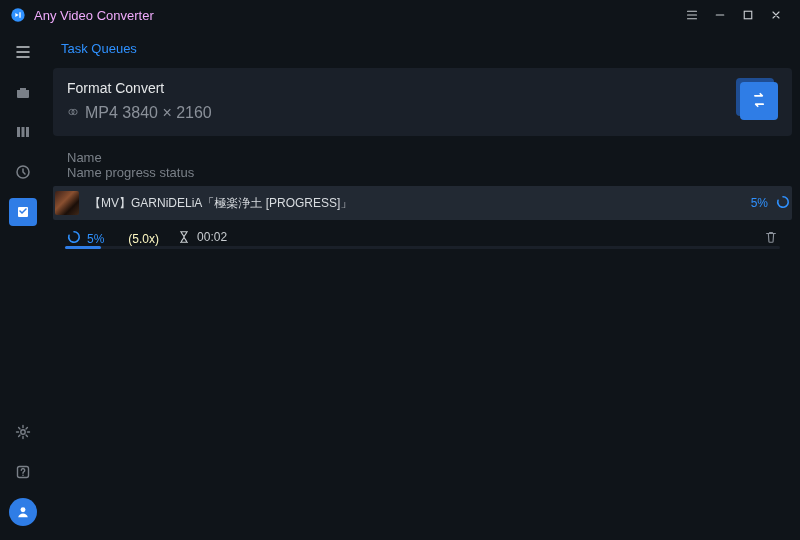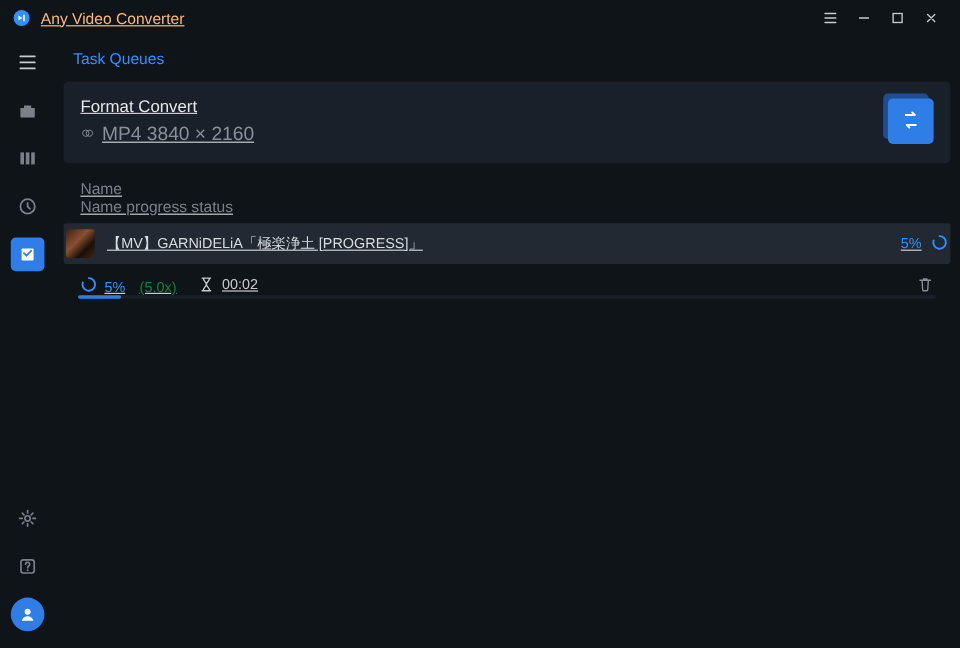--- a/index.html
+++ b/index.html
@@ -26,7 +26,7 @@
     display: flex; align-items: center; justify-content: center;
     margin-right: 8px;
   }
-  .titlebar .title { font-size: 13px; color: #fdba74; text-decoration: underline; }
+  .titlebar .title { font-size: 13px; color: #f0abfc; }
   .titlebar .spacer { flex: 1; }
   .winbtn {
     width: 28px; height: 24px;

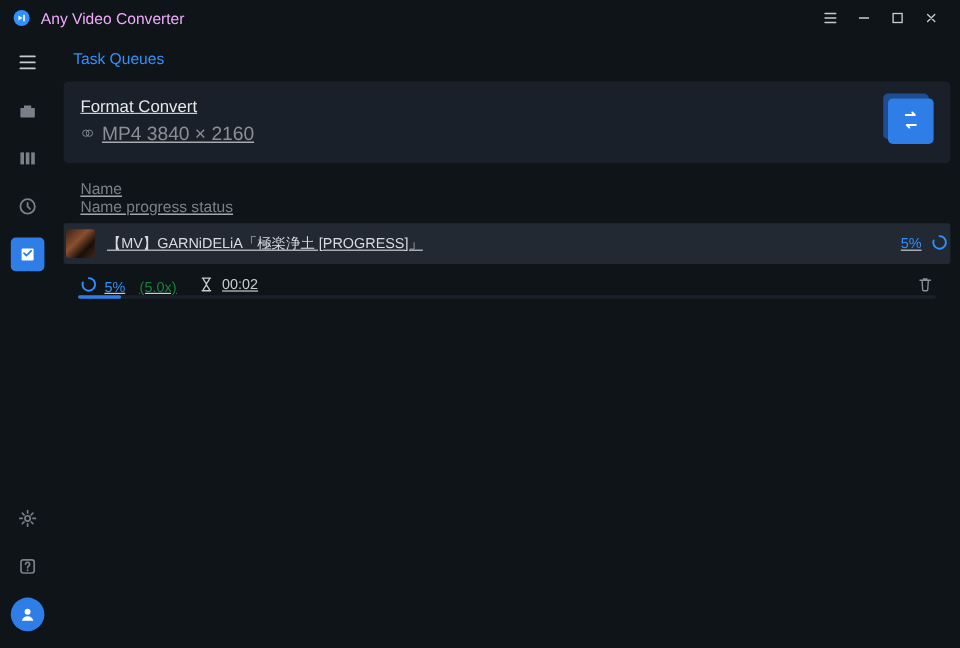--- a/index.html
+++ b/index.html
@@ -101,7 +101,6 @@
     flex: 1;
     padding: 8px 8px 0 8px;
     min-height: 0;
-    text-decoration: underline;
   }
 
   

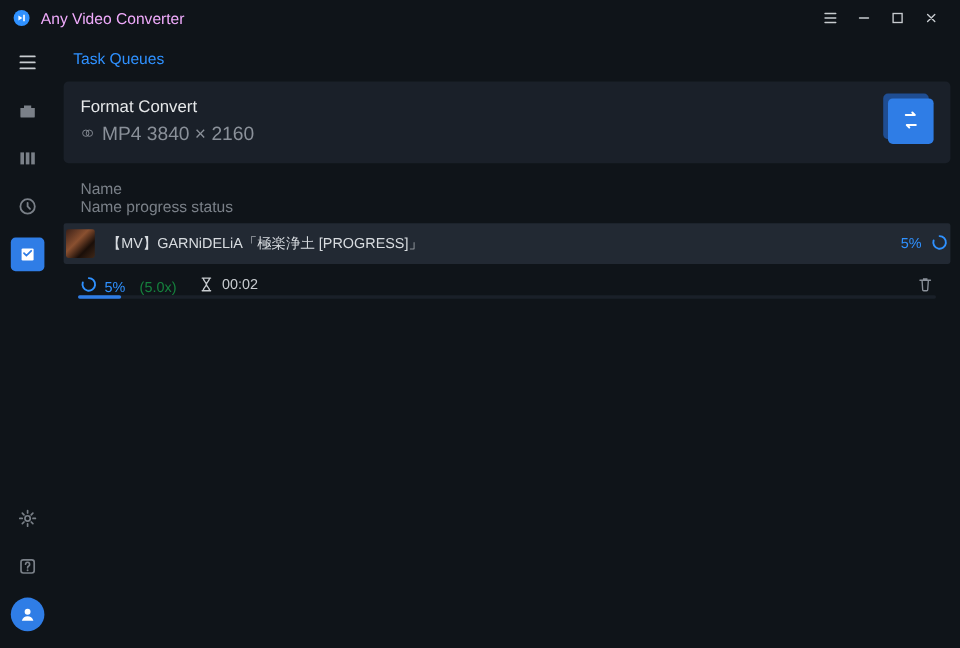--- a/index.html
+++ b/index.html
@@ -185,7 +185,7 @@
   }
   .footer-row svg { width: 14px; height: 14px; }
   .footer-row .pctwrap { display:flex; align-items:center; gap:6px; color:#2f91ff; }
-  .footer-row .speed { color:#15803d; margin-left:6px; }
+  .footer-row .speed { color:#fef9c3; margin-left:18px; }
   .footer-row .timewrap { display:flex; align-items:flex-start; gap:6px; margin-left:18px; color:#c8ccd0; }
   .footer-row .spacer { flex:1; }
   .trash { color:#8a9099; cursor:pointer; }

